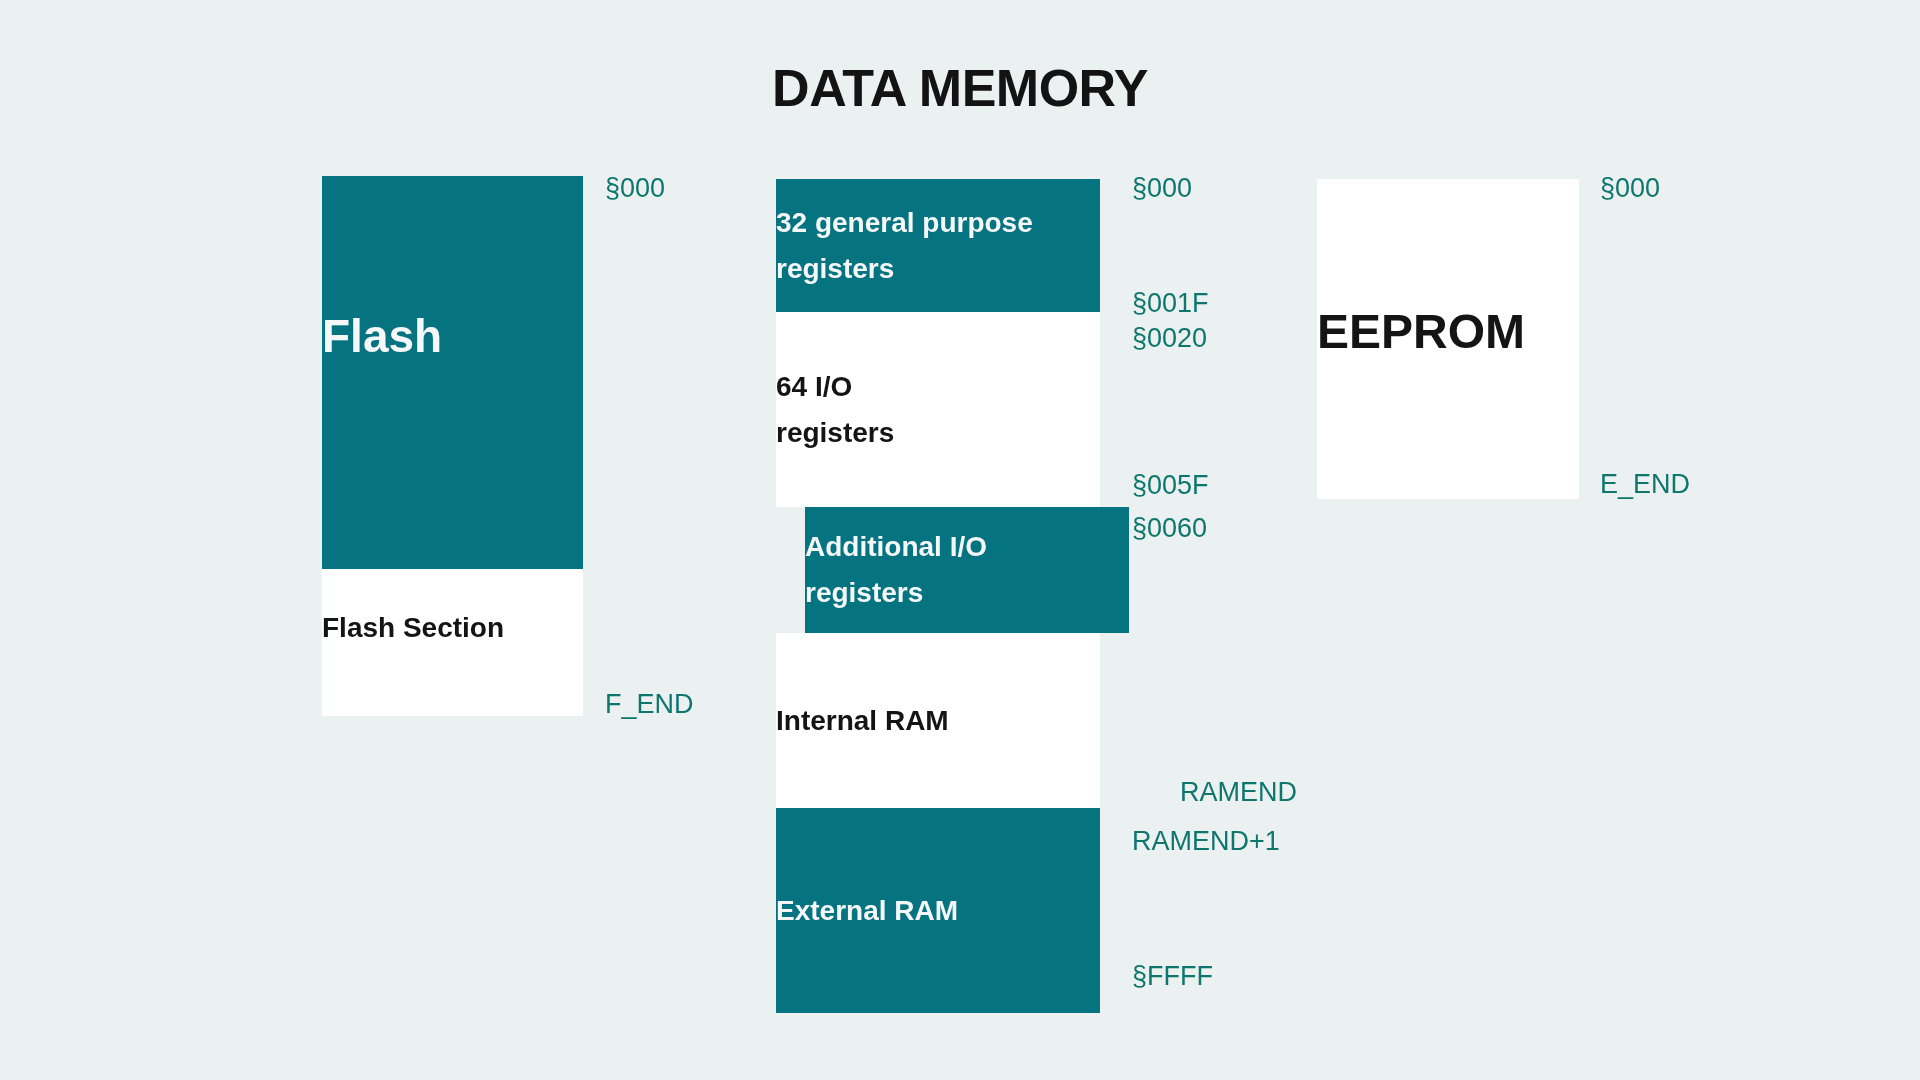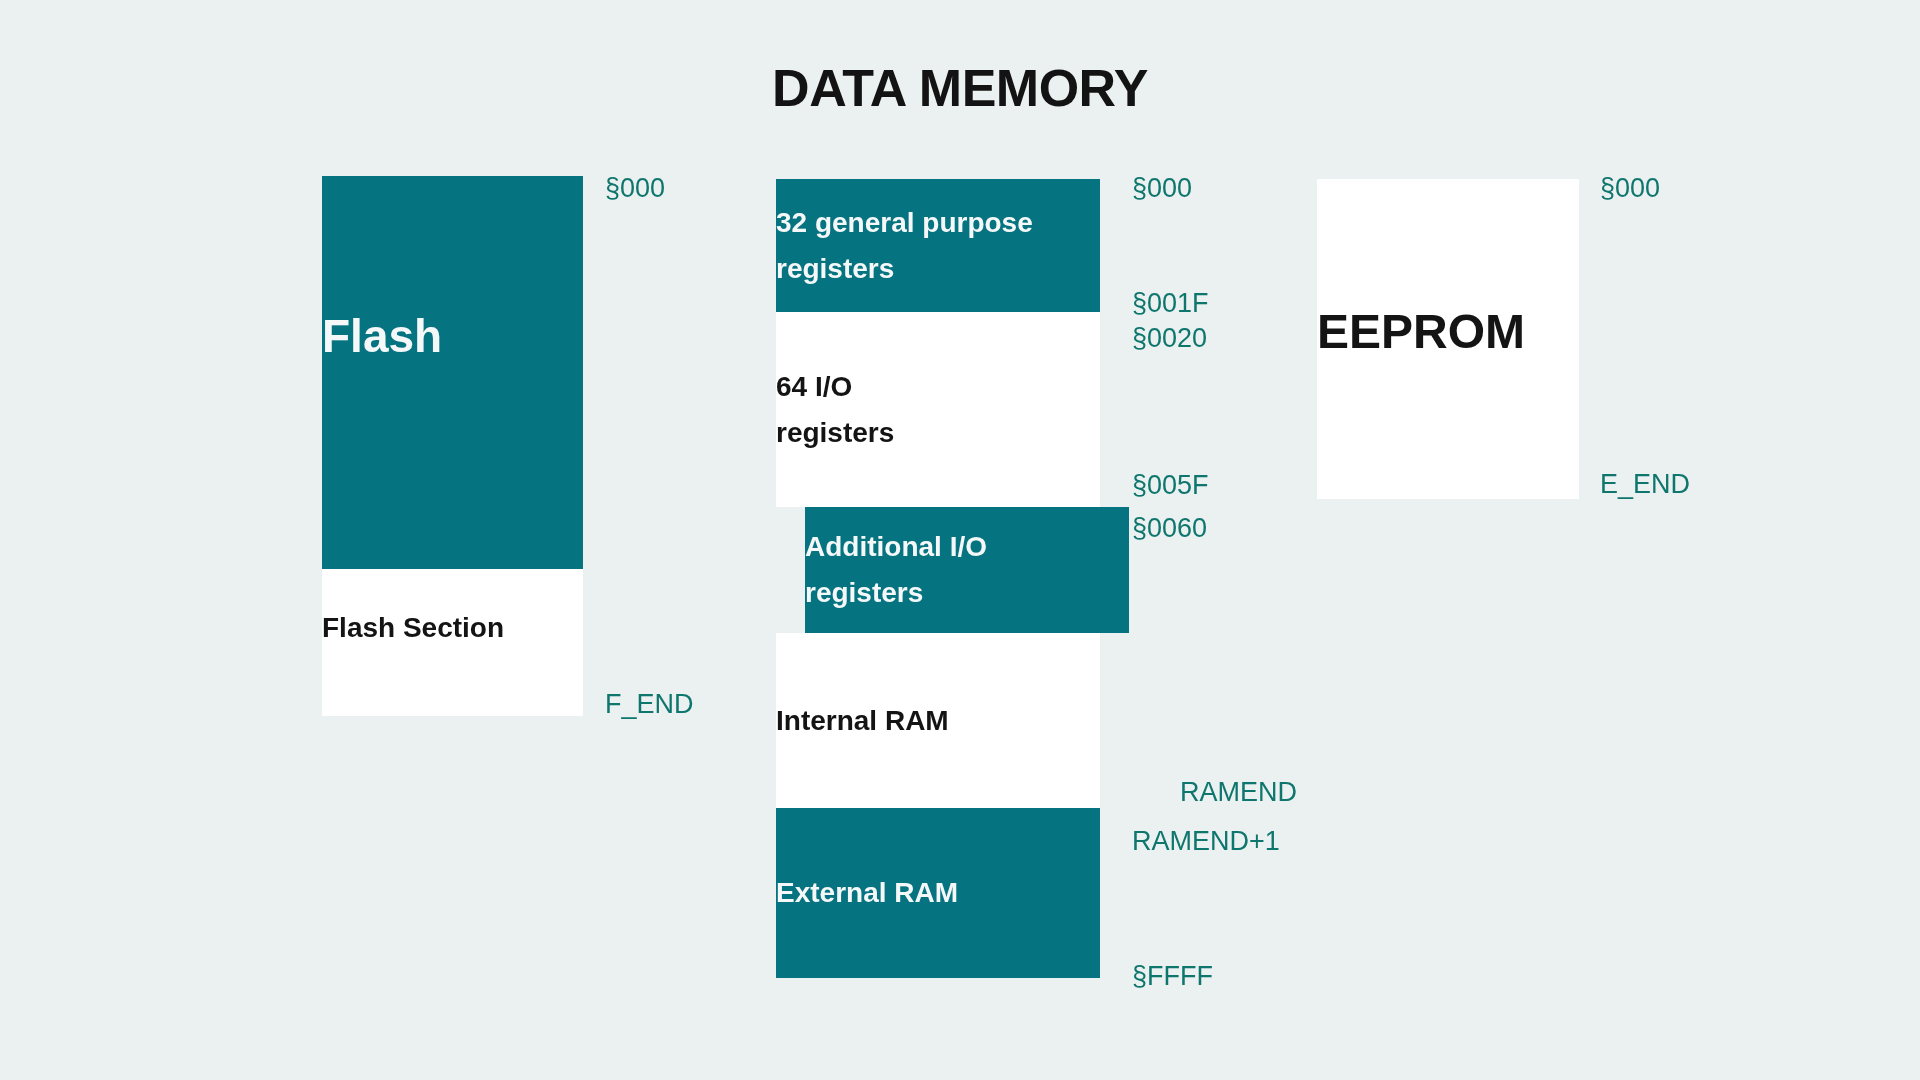--- a/index.html
+++ b/index.html
@@ -53,7 +53,7 @@
   .sram-b { top: 312px; height: 195px; }
   .sram-c { top: 507px; height: 126px; margin-left: 29px; }
   .sram-d { top: 633px; height: 175px; }
-  .sram-e { top: 808px; height: 170px; }
+  .sram-e { top: 808px; height: 205px; }
   .block-line { display: block; }
 
   

